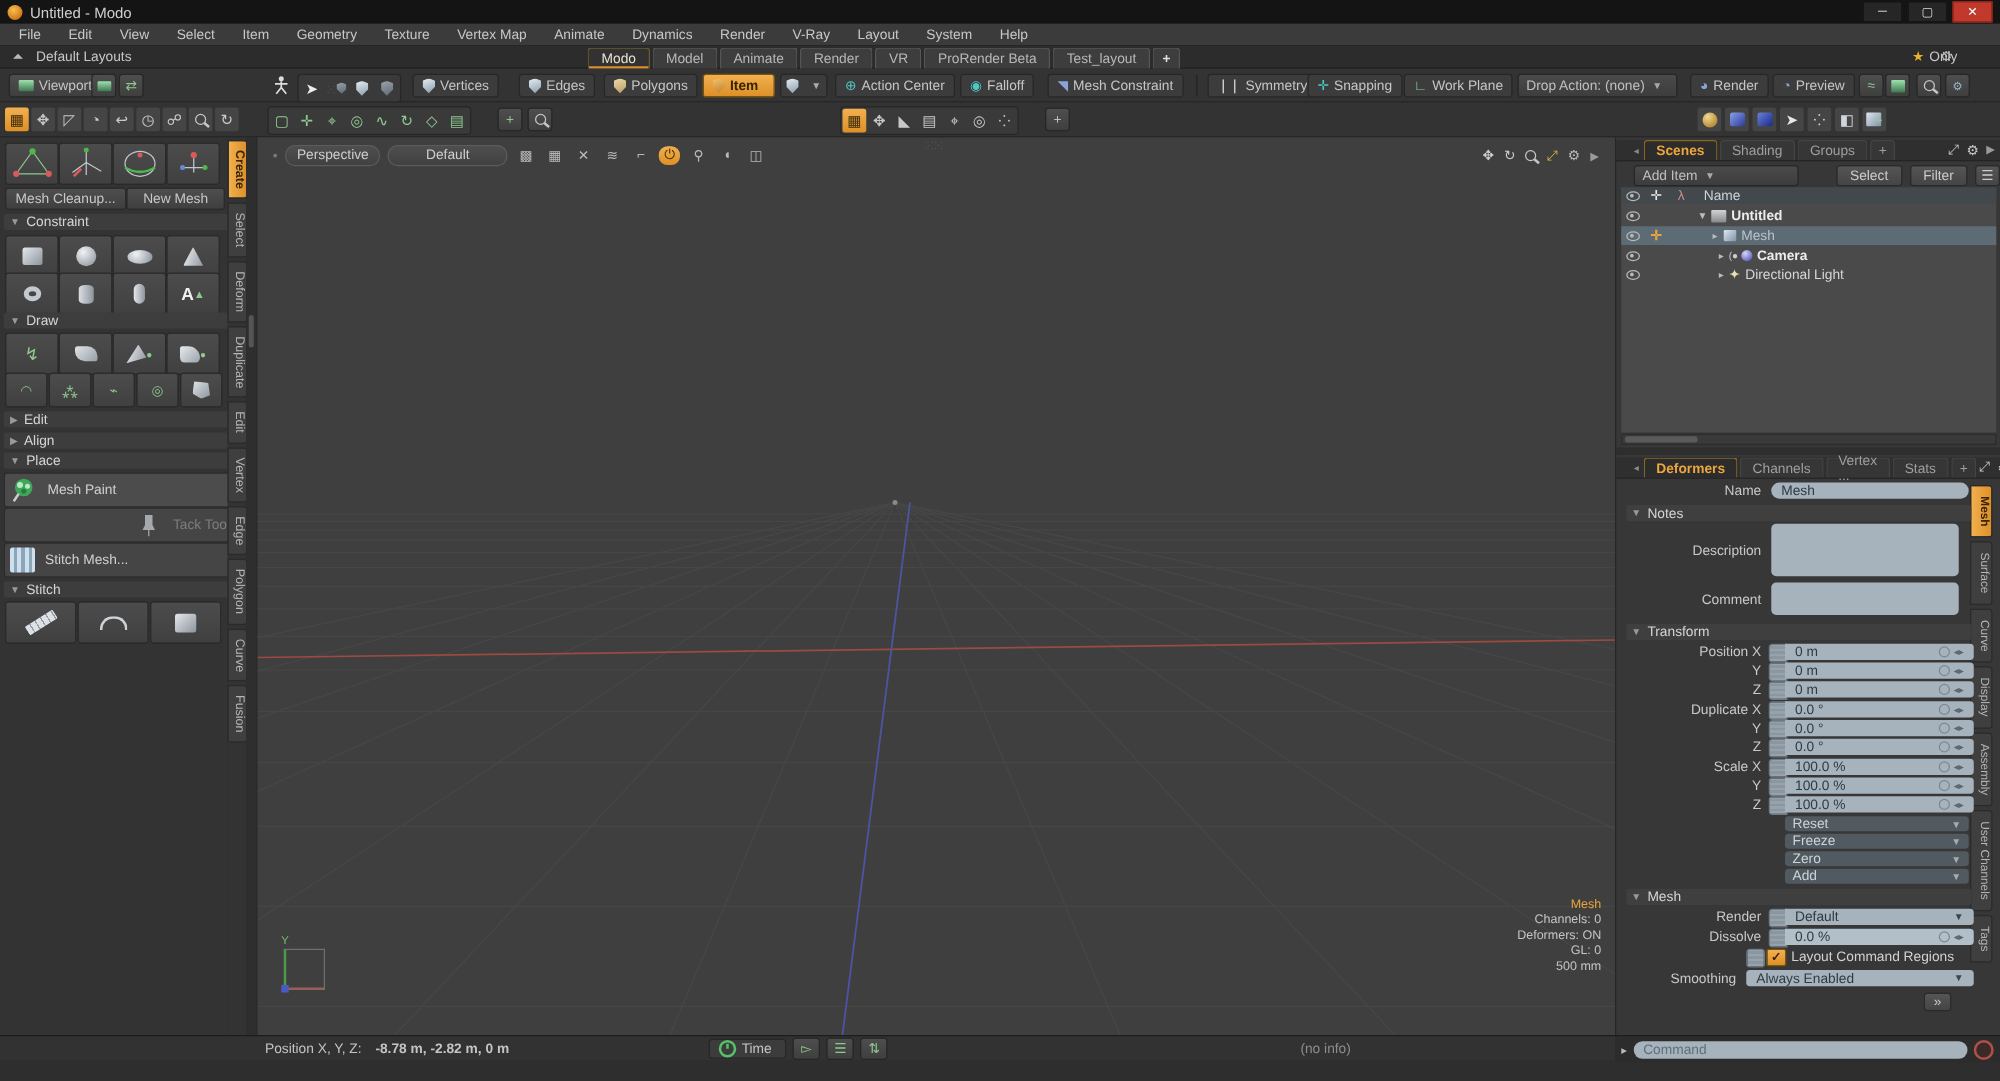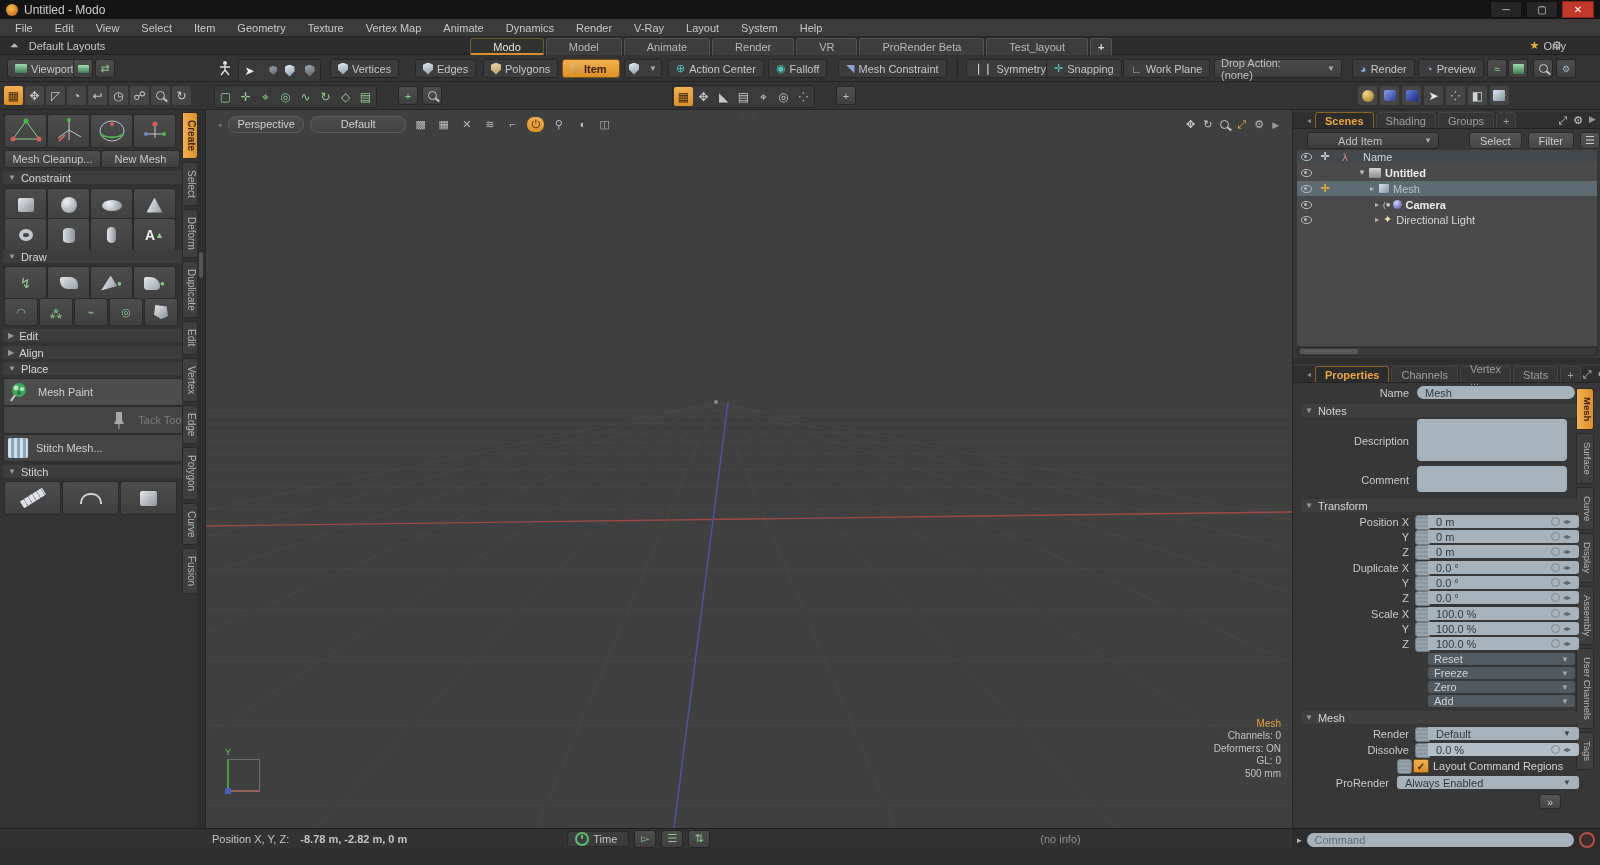--- a/index.html
+++ b/index.html
@@ -15,7 +15,7 @@
   .menubar{left:0;top:19px;width:1600px;height:18px;background:#3b3b3b;border-bottom:1px solid #262626;display:flex;align-items:center;padding:0 4px;}
   .menubar span{padding:0 11px;color:#c8c8c8;}
   .layoutrow{left:0;top:37px;width:1600px;height:18px;background:#2c2c2c;border-bottom:1px solid #1f1f1f;display:flex;align-items:center;}
-  .tab{height:16px;display:flex;align-items:center;padding:0 22px;background:#3d3d3d;border:1px solid #555;border-bottom:none;border-radius:3px 3px 0 0;margin-right:2px;color:#b8b8b8;}
+  .tab{height:16px;display:flex;align-items:center;padding:0 10px;background:#3d3d3d;border:1px solid #555;border-bottom:none;border-radius:3px 3px 0 0;margin-right:2px;color:#b8b8b8;}
   .tab.active{background:#323232;color:#e8e2d0;border-color:#6a5a30;box-shadow:inset 0 -2px 0 #d89030;}
   .tab.add{padding:0 7px;color:#ddd;font-weight:bold;}
   

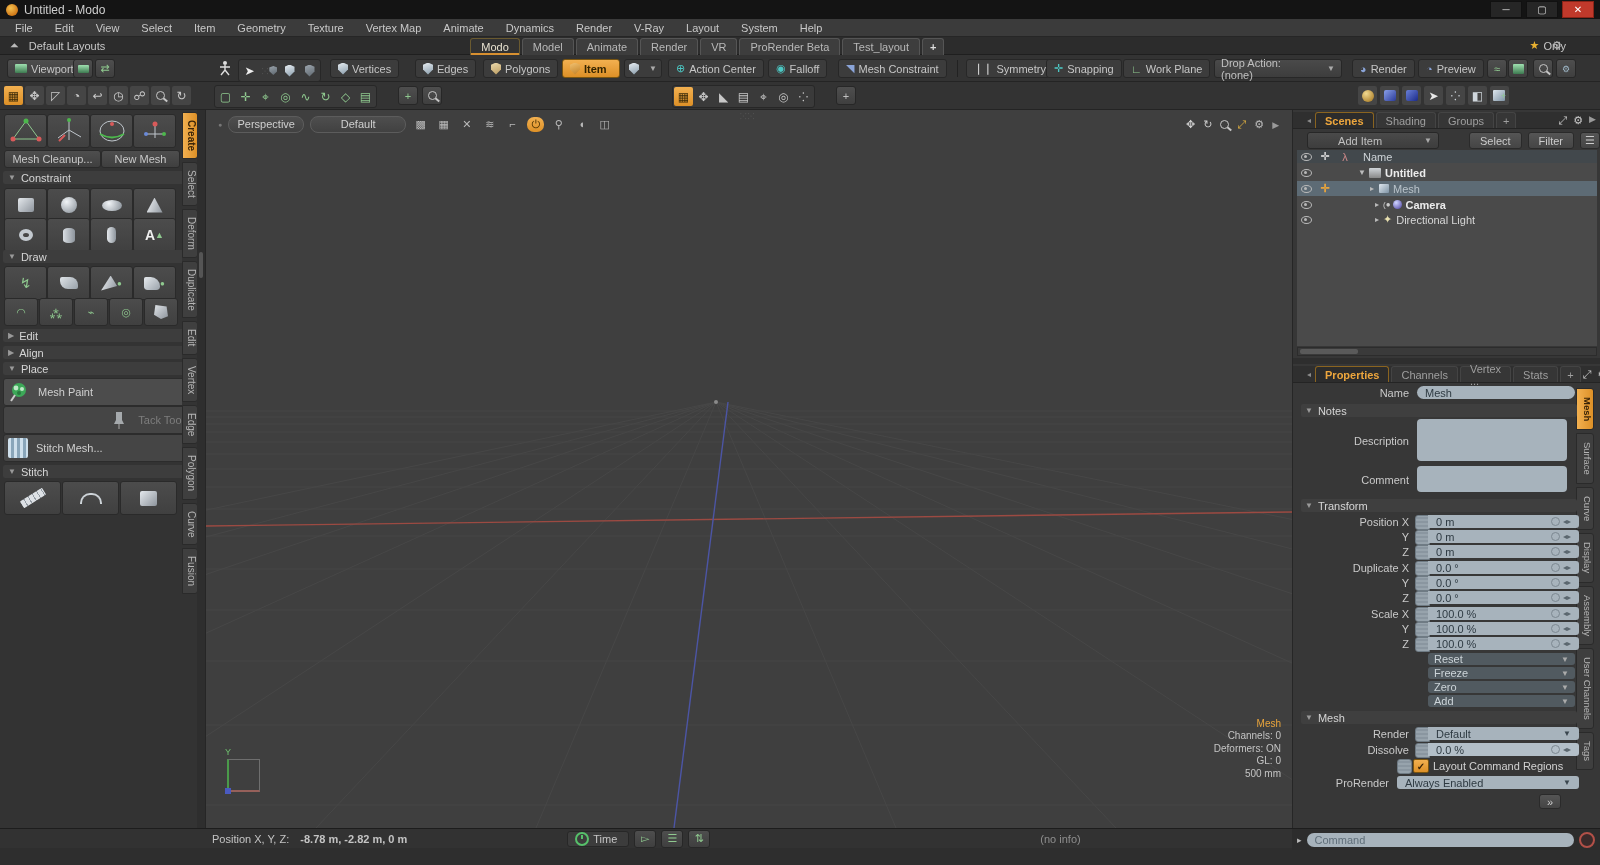--- a/index.html
+++ b/index.html
@@ -25,7 +25,7 @@
   .btn.orange{background:linear-gradient(#f2b050,#dd9027);color:#342400;border-color:#7a5510;font-weight:bold;}
   .btn.small{padding:0 4px;}
   .iconbtn{width:20px;height:19px;display:inline-flex;align-items:center;justify-content:center;background:linear-gradient(#4e4e4e,#3f3f3f);border:1px solid #272727;border-radius:3px;color:#c0c0c0;}
-  .dd{background:linear-gradient(#4a4a4a,#3d3d3d);border:1px solid #272727;border-radius:3px;height:19px;display:inline-flex;align-items:center;justify-content:flex-end;color:#c0c0c0;padding:0 6px;gap:36px;}
+  .dd{background:linear-gradient(#4a4a4a,#3d3d3d);border:1px solid #272727;border-radius:3px;height:19px;display:inline-flex;align-items:center;justify-content:flex-start;color:#c0c0c0;padding:0 6px;}
   .caret{font-size:8px;color:#aaa;margin-left:6px;}
   .shield{width:10px;height:12px;display:inline-block;background:linear-gradient(160deg,#e6ecf1,#8599a8);clip-path:polygon(50% 0,100% 18%,100% 58%,50% 100%,0 58%,0 18%);}
   .shield.tan{background:linear-gradient(160deg,#ecd9ac,#b99a5e);}

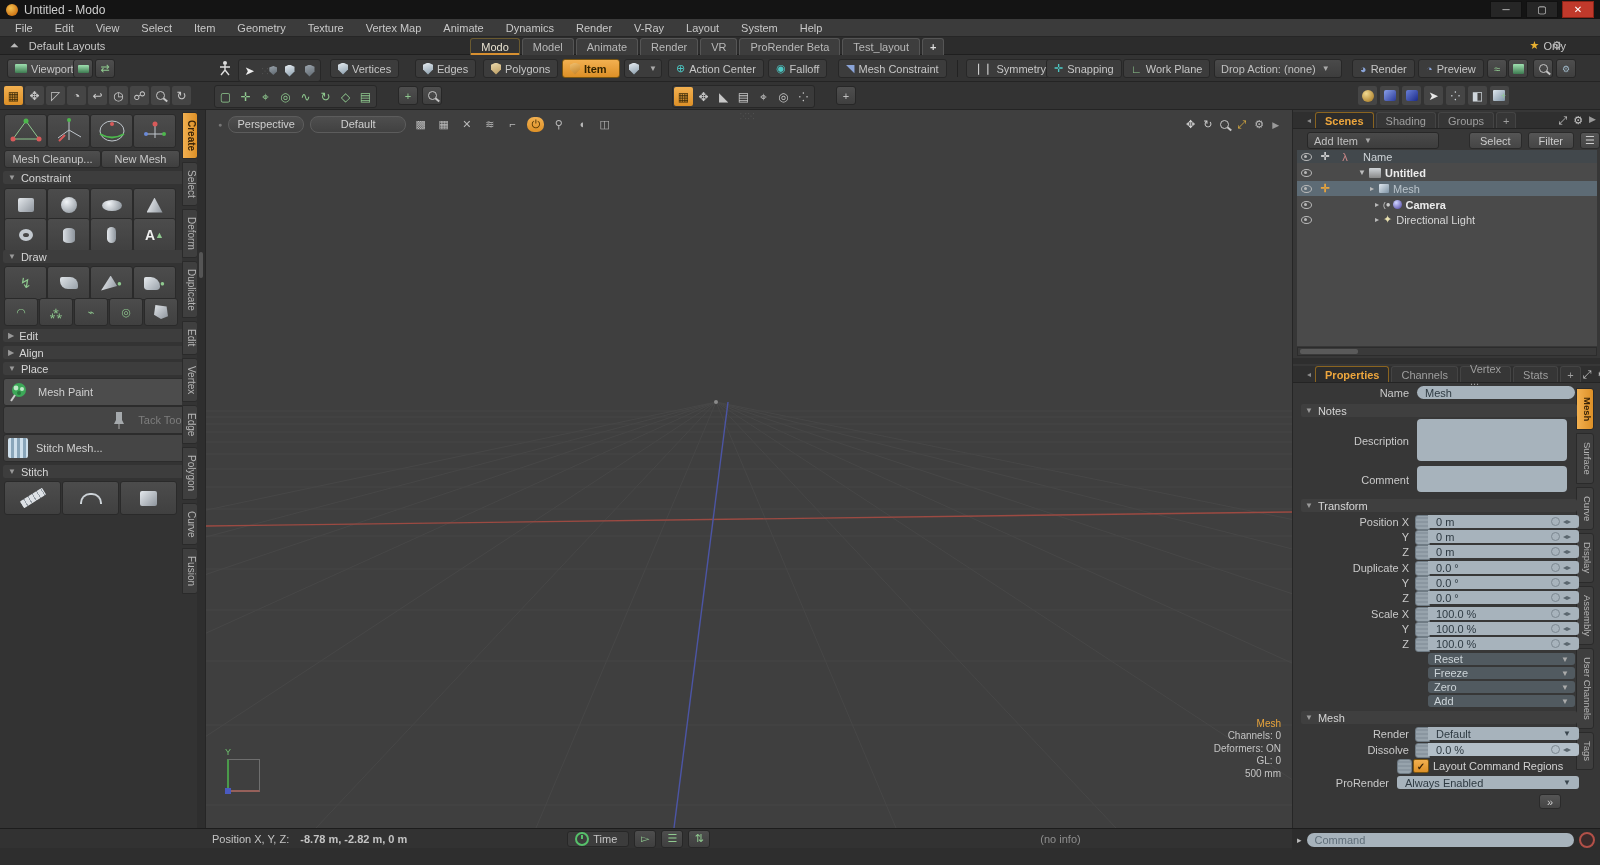--- a/index.html
+++ b/index.html
@@ -675,7 +675,7 @@
 
     <div class="ptabrow" style="top:256px;">
       <span style="color:#8a8a8a;font-size:8px;margin-right:2px;">◂</span>
-      <span class="ptab active">Properties</span>
+      <span class="ptab active">Deformers</span>
       <span class="ptab">Channels</span>
       <span class="ptab">Vertex ...</span>
       <span class="ptab">Stats</span>

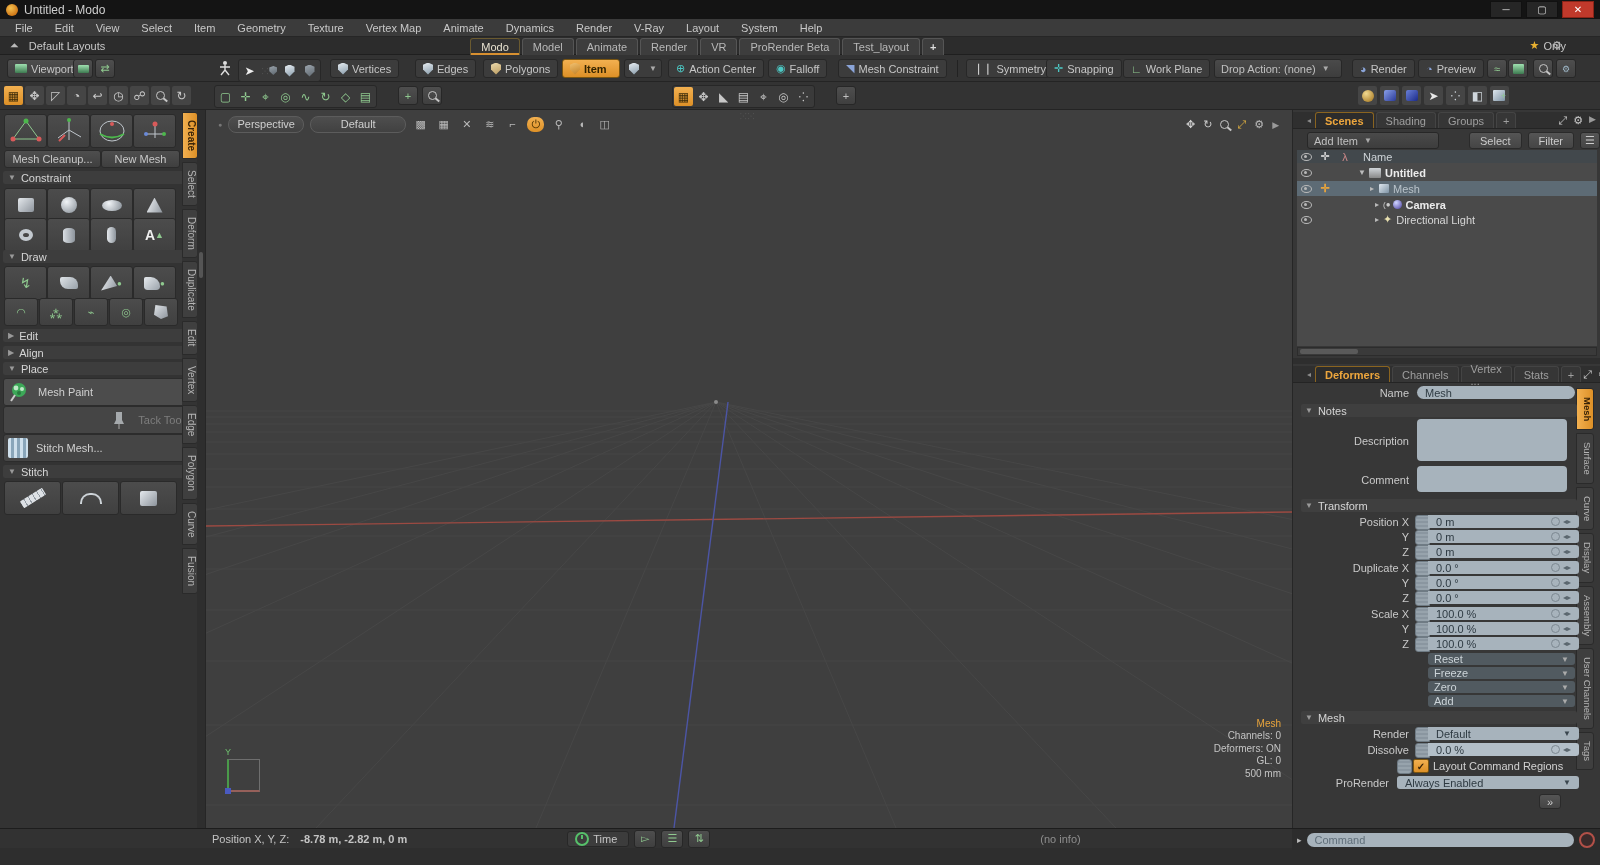--- a/index.html
+++ b/index.html
@@ -841,7 +841,7 @@
     <span class="minibtn" style="left:104px;top:649px;border-radius:3px;"></span>
     <span class="checkbox" style="left:120px;top:649px;">✓</span>
     <span class="abs" style="left:140px;top:650px;color:#d2d2d2;">Layout Command Regions</span>
-    <span class="flabel" style="left:0;top:667px;width:96px;">ProRender</span>
+    <span class="flabel" style="left:0;top:667px;width:96px;">Smoothing</span>
     <span class="ffield" style="left:104px;top:666px;width:166px;border-radius:3px;">
         <span>Always Enabled</span>
         <span class="envarr">

